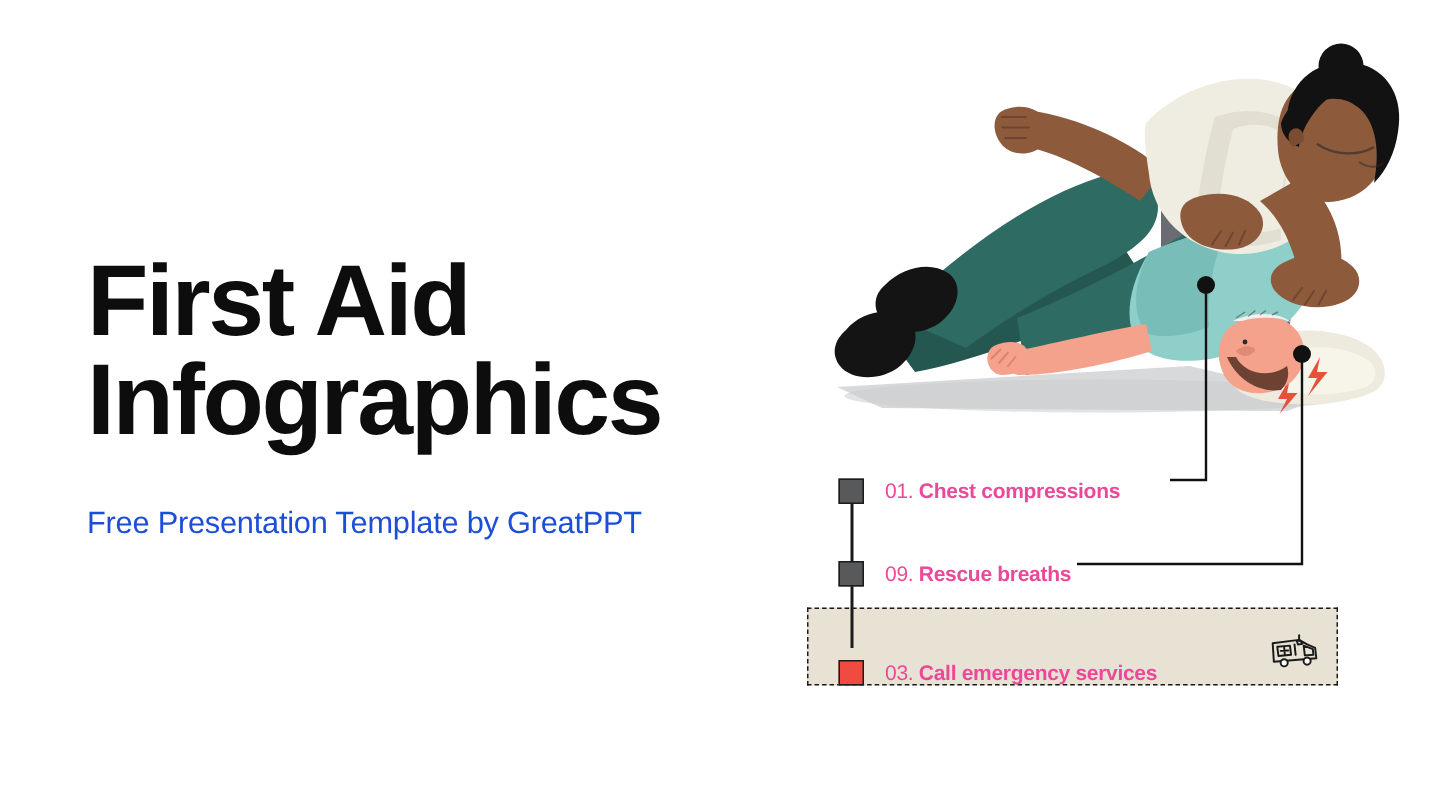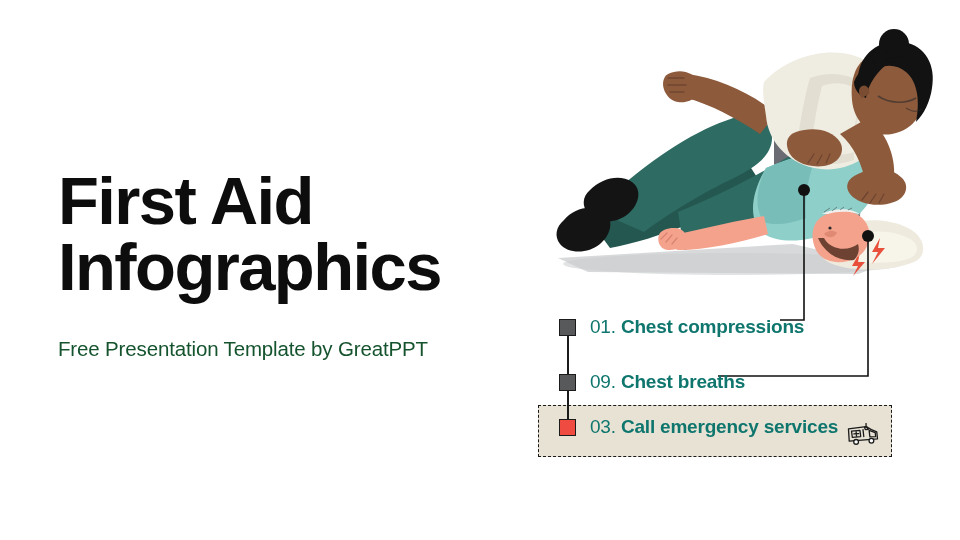--- a/index.html
+++ b/index.html
@@ -117,8 +117,8 @@
   .bullet-red  { background: #ef4b41; }
   .step-label {
     margin-left: 14px;
-    font-size: 19px;
-    color: #0f766e;
+    font-size: 14px;
+    color: #ec4899;
     letter-spacing: -0.2px;
     white-space: nowrap;
   }

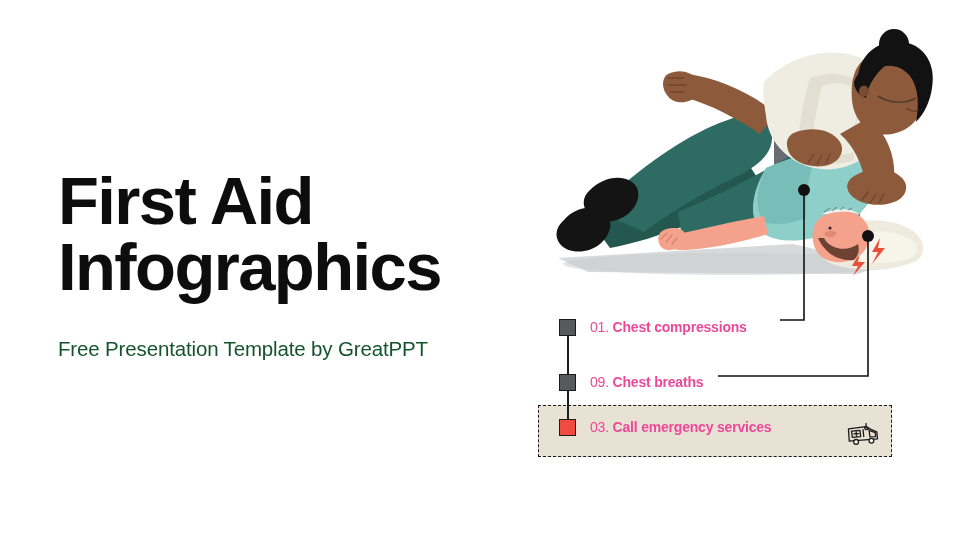--- a/index.html
+++ b/index.html
@@ -42,7 +42,7 @@
     top: 337px;
     font-size: 20.5px;
     letter-spacing: -0.15px;
-    color: #14532d;
+    color: #1d4ed8;
     white-space: nowrap;
   }
 

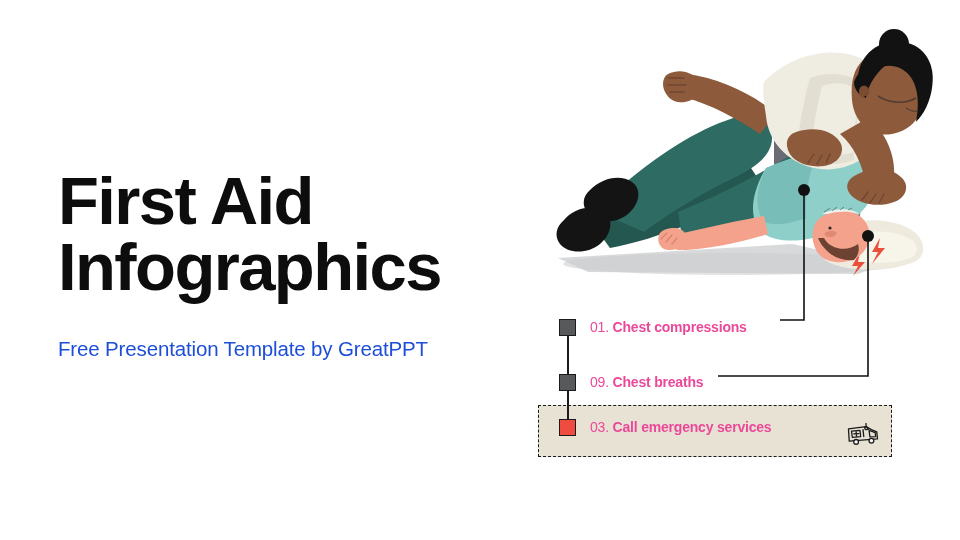--- a/index.html
+++ b/index.html
@@ -257,7 +257,7 @@
       <span class="bullet bullet-dark"></span>
       <span class="step-label">
         <span class="step-num">09.</span>
-        <span class="step-text">Chest breaths</span>
+        <span class="step-text">Rescue breaths</span>
       </span>
     </div>
 

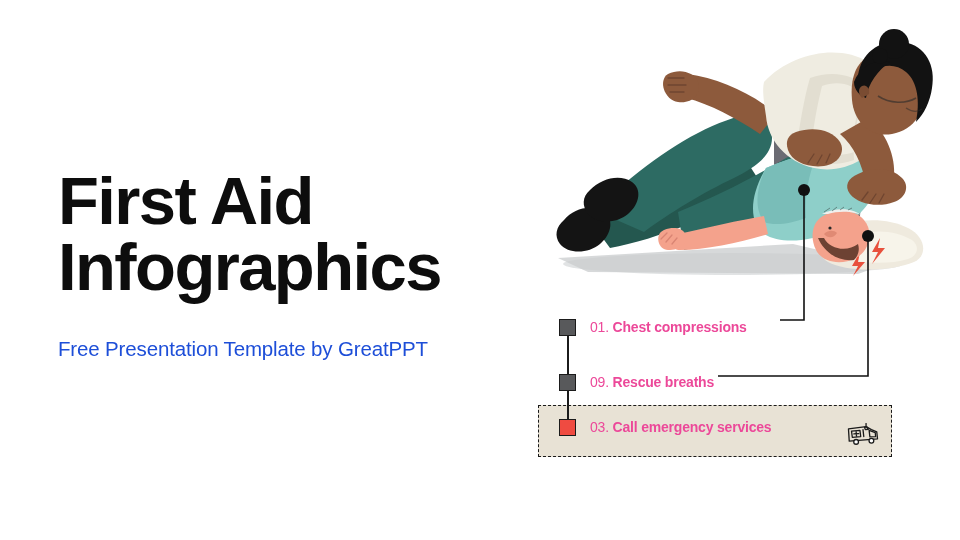--- a/index.html
+++ b/index.html
@@ -104,7 +104,7 @@
   }
   .step-1 { top: 12px; }
   .step-2 { top: 67px; }
-  .step-3 { top: 112px; }
+  .step-3 { top: 133px; }
   .bullet {
     width: 17px;
     height: 17px;

